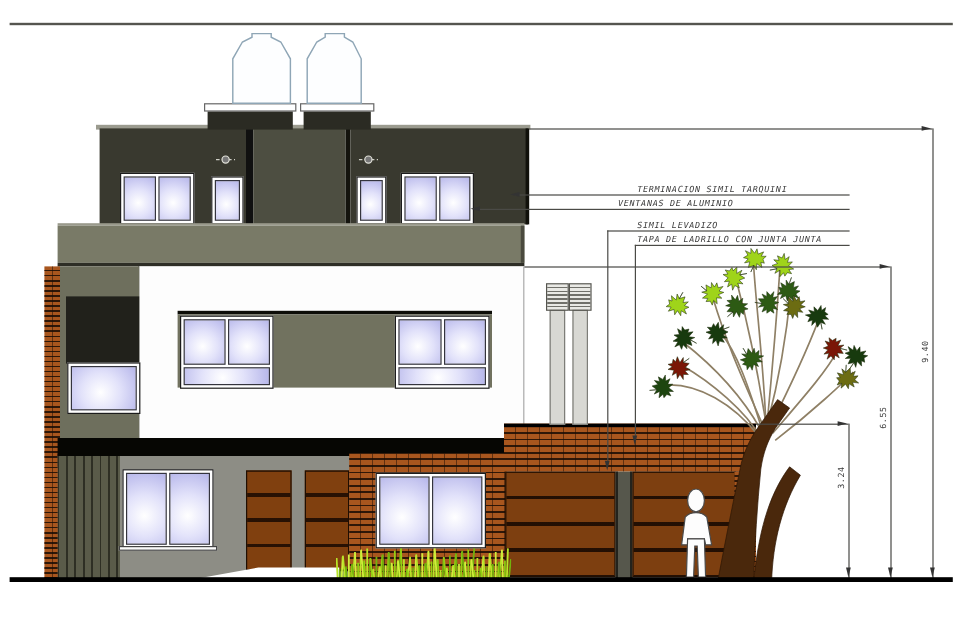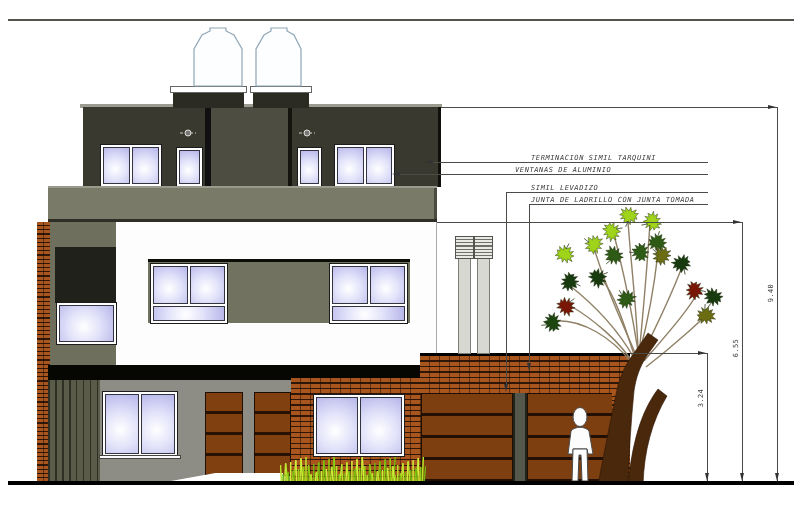--- a/index.html
+++ b/index.html
@@ -313,7 +313,7 @@
   <div class="hline" style="left:529px;top:204px;width:179px;height:1px;"></div>
   <div class="vline" style="left:529px;top:204px;width:1px;height:161px;"></div>
   <div class="arr down" style="left:526.5px;top:363px;"></div>
-  <div class="lbl" style="left:531px;top:196px;">JUNTA DE LADRILLO CON JUNTA TOMADA</div>
+  <div class="lbl" style="left:531px;top:196px;">TAPA DE LADRILLO CON JUNTA JUNTA</div>
 
   <div class="hline" style="left:441px;top:107px;width:336px;height:1px;"></div>
   <div class="vline" style="left:777px;top:107px;width:1px;height:376px;"></div>

